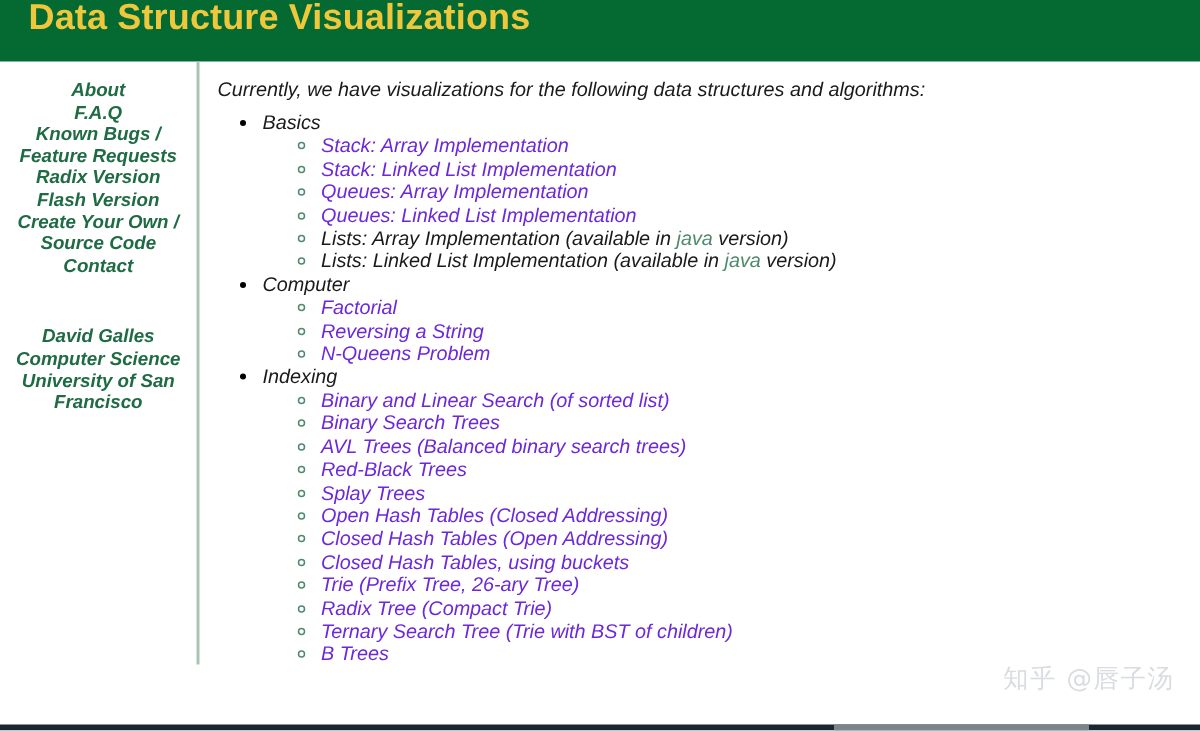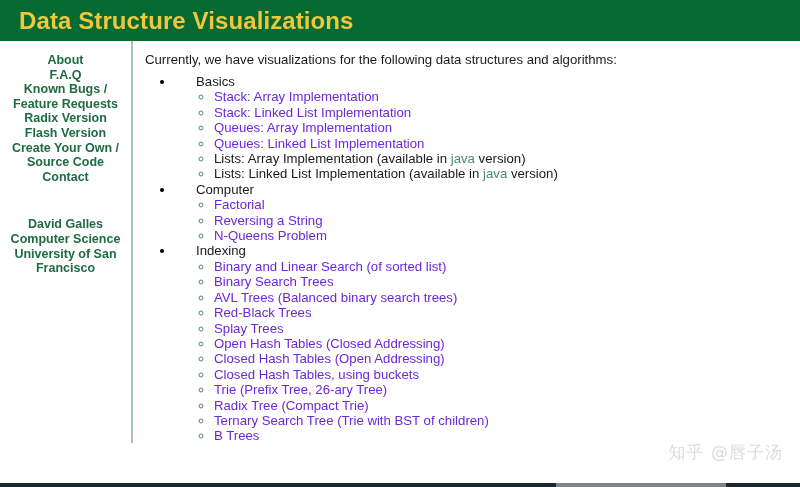--- a/index.html
+++ b/index.html
@@ -22,7 +22,7 @@
     background: #056A32;
     box-sizing: border-box;
     display: flex;
-    align-items: center;
+    align-items: flex-start;
     padding-left: 19px;
     overflow: hidden;
   }

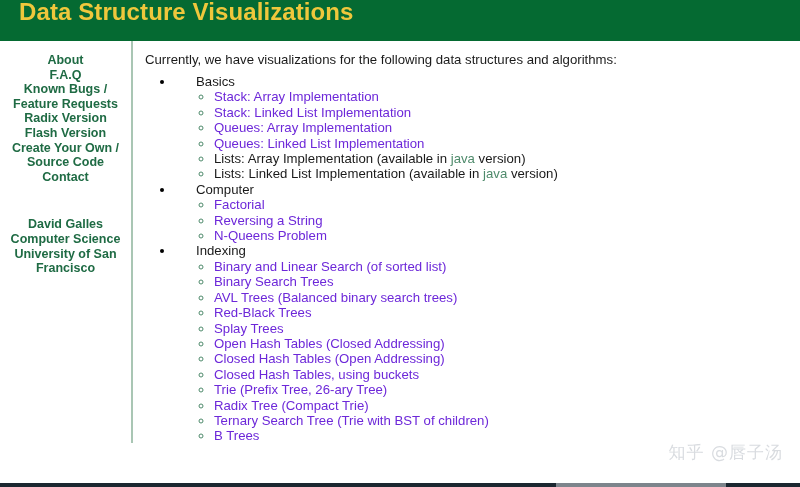--- a/index.html
+++ b/index.html
@@ -41,6 +41,7 @@
     align-items: stretch;
     height: 402px;
     box-sizing: border-box;
+    font-style: italic;
   }
 
   

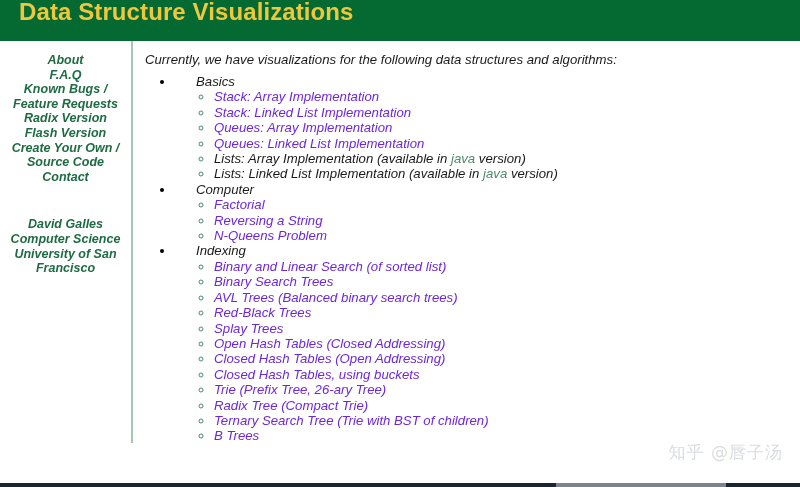--- a/index.html
+++ b/index.html
@@ -119,7 +119,6 @@
   .cat-label {
     color: #1a1a1a;
     font-size: 13.2px;
-    margin-left: 21px;
   }
   a.vis-link {
     color: #6d28d9;

